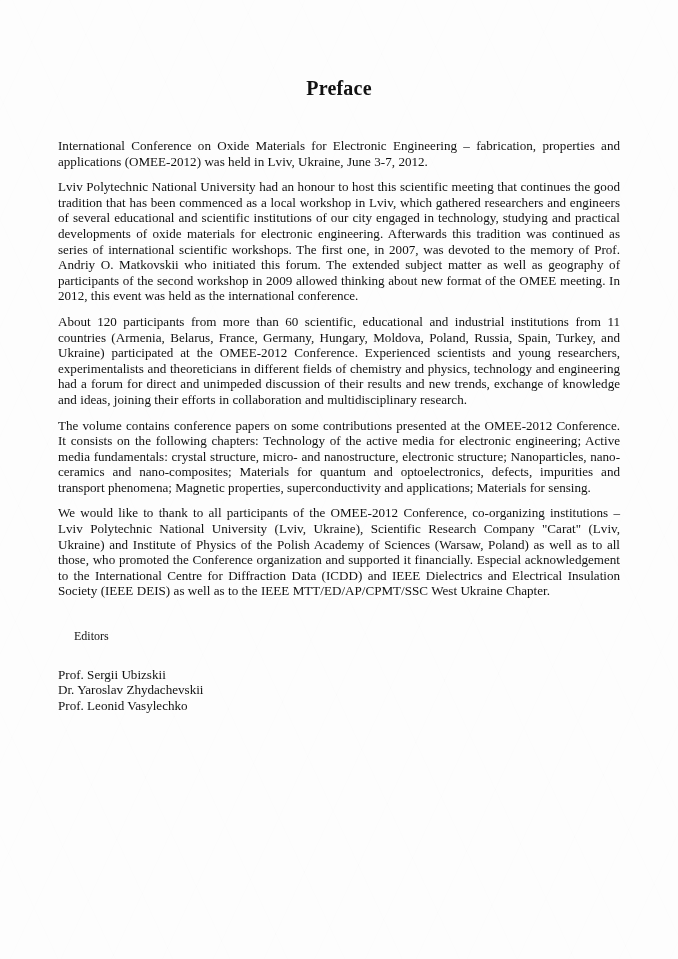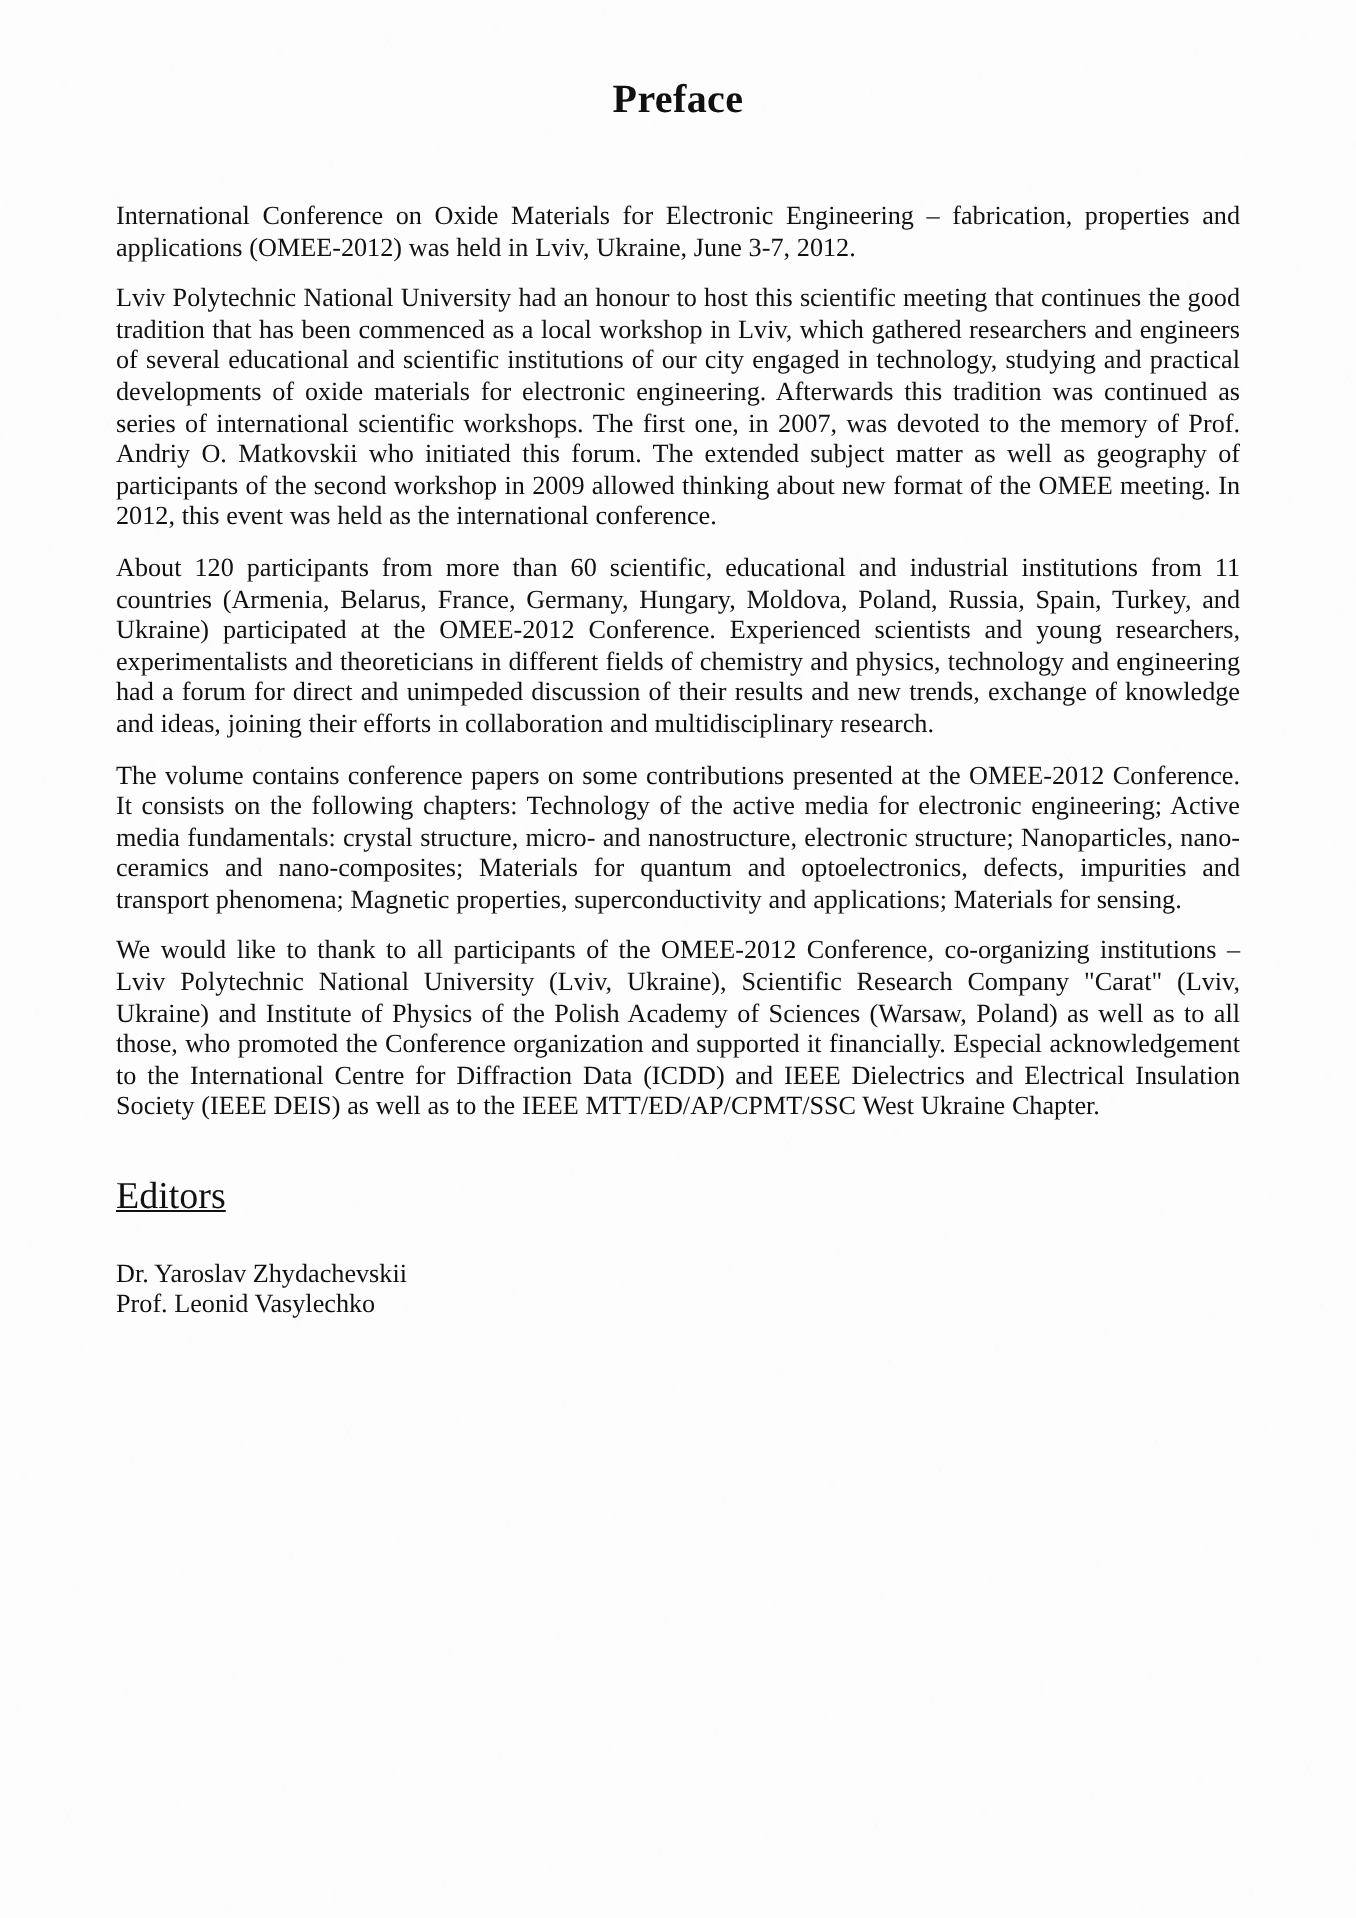--- a/index.html
+++ b/index.html
@@ -51,7 +51,7 @@
     font-weight: bold;
     text-align: center;
     margin: 0;
-    padding-top: 39px;
+    padding-top: 77px;
     letter-spacing: 0.2px;
   }
 

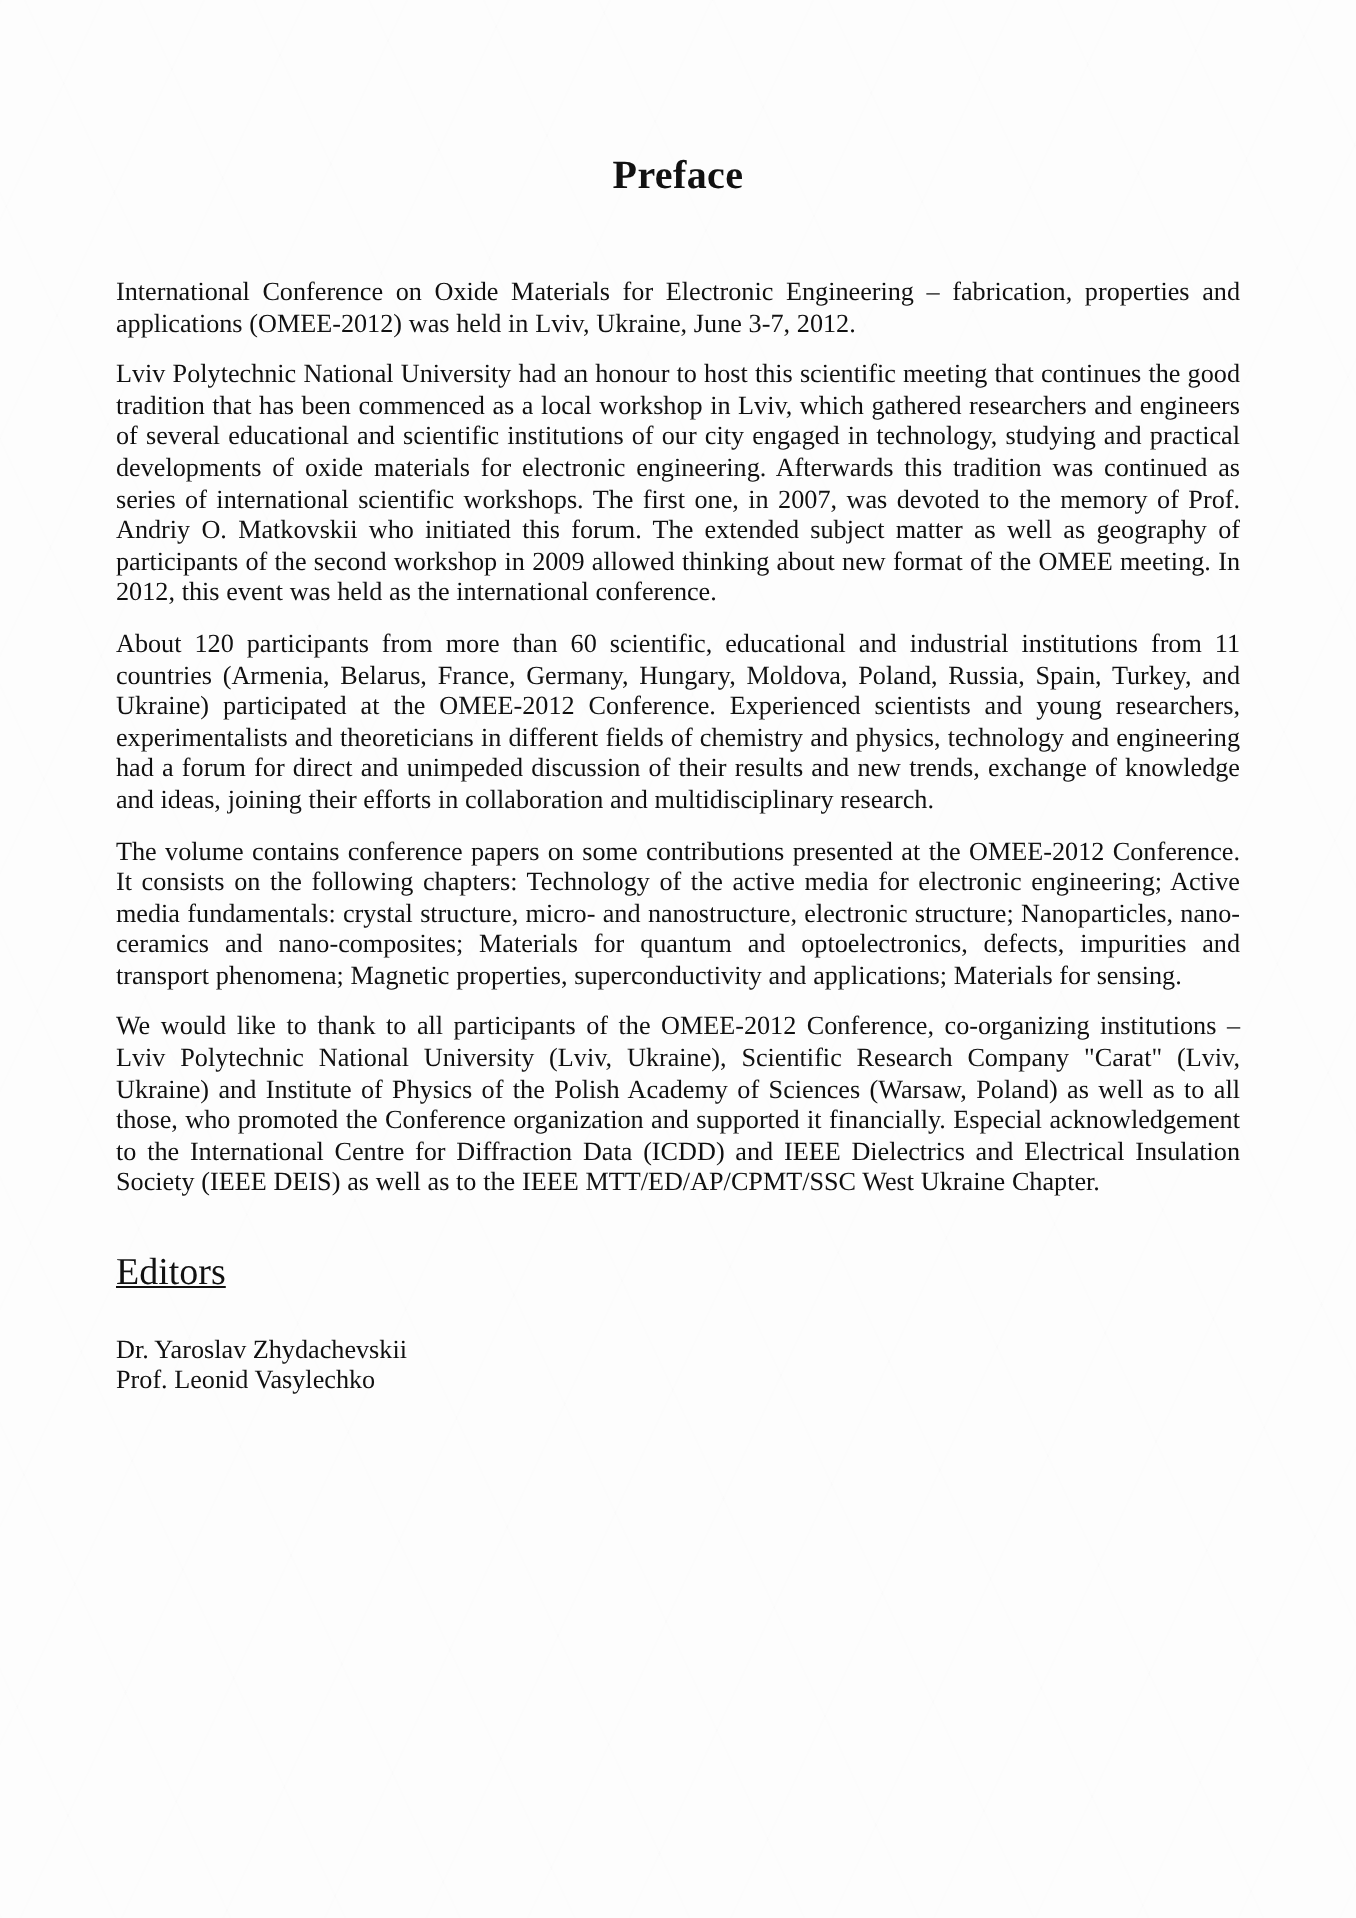--- a/index.html
+++ b/index.html
@@ -78,10 +78,9 @@
   }
 
   .editors-label {
-    font-size: 19px;
+    font-size: 12px;
     line-height: 15.6px;
-    margin: 0;
-    text-decoration: underline;
+    margin: 16px;
   }
 
   .editors-names {

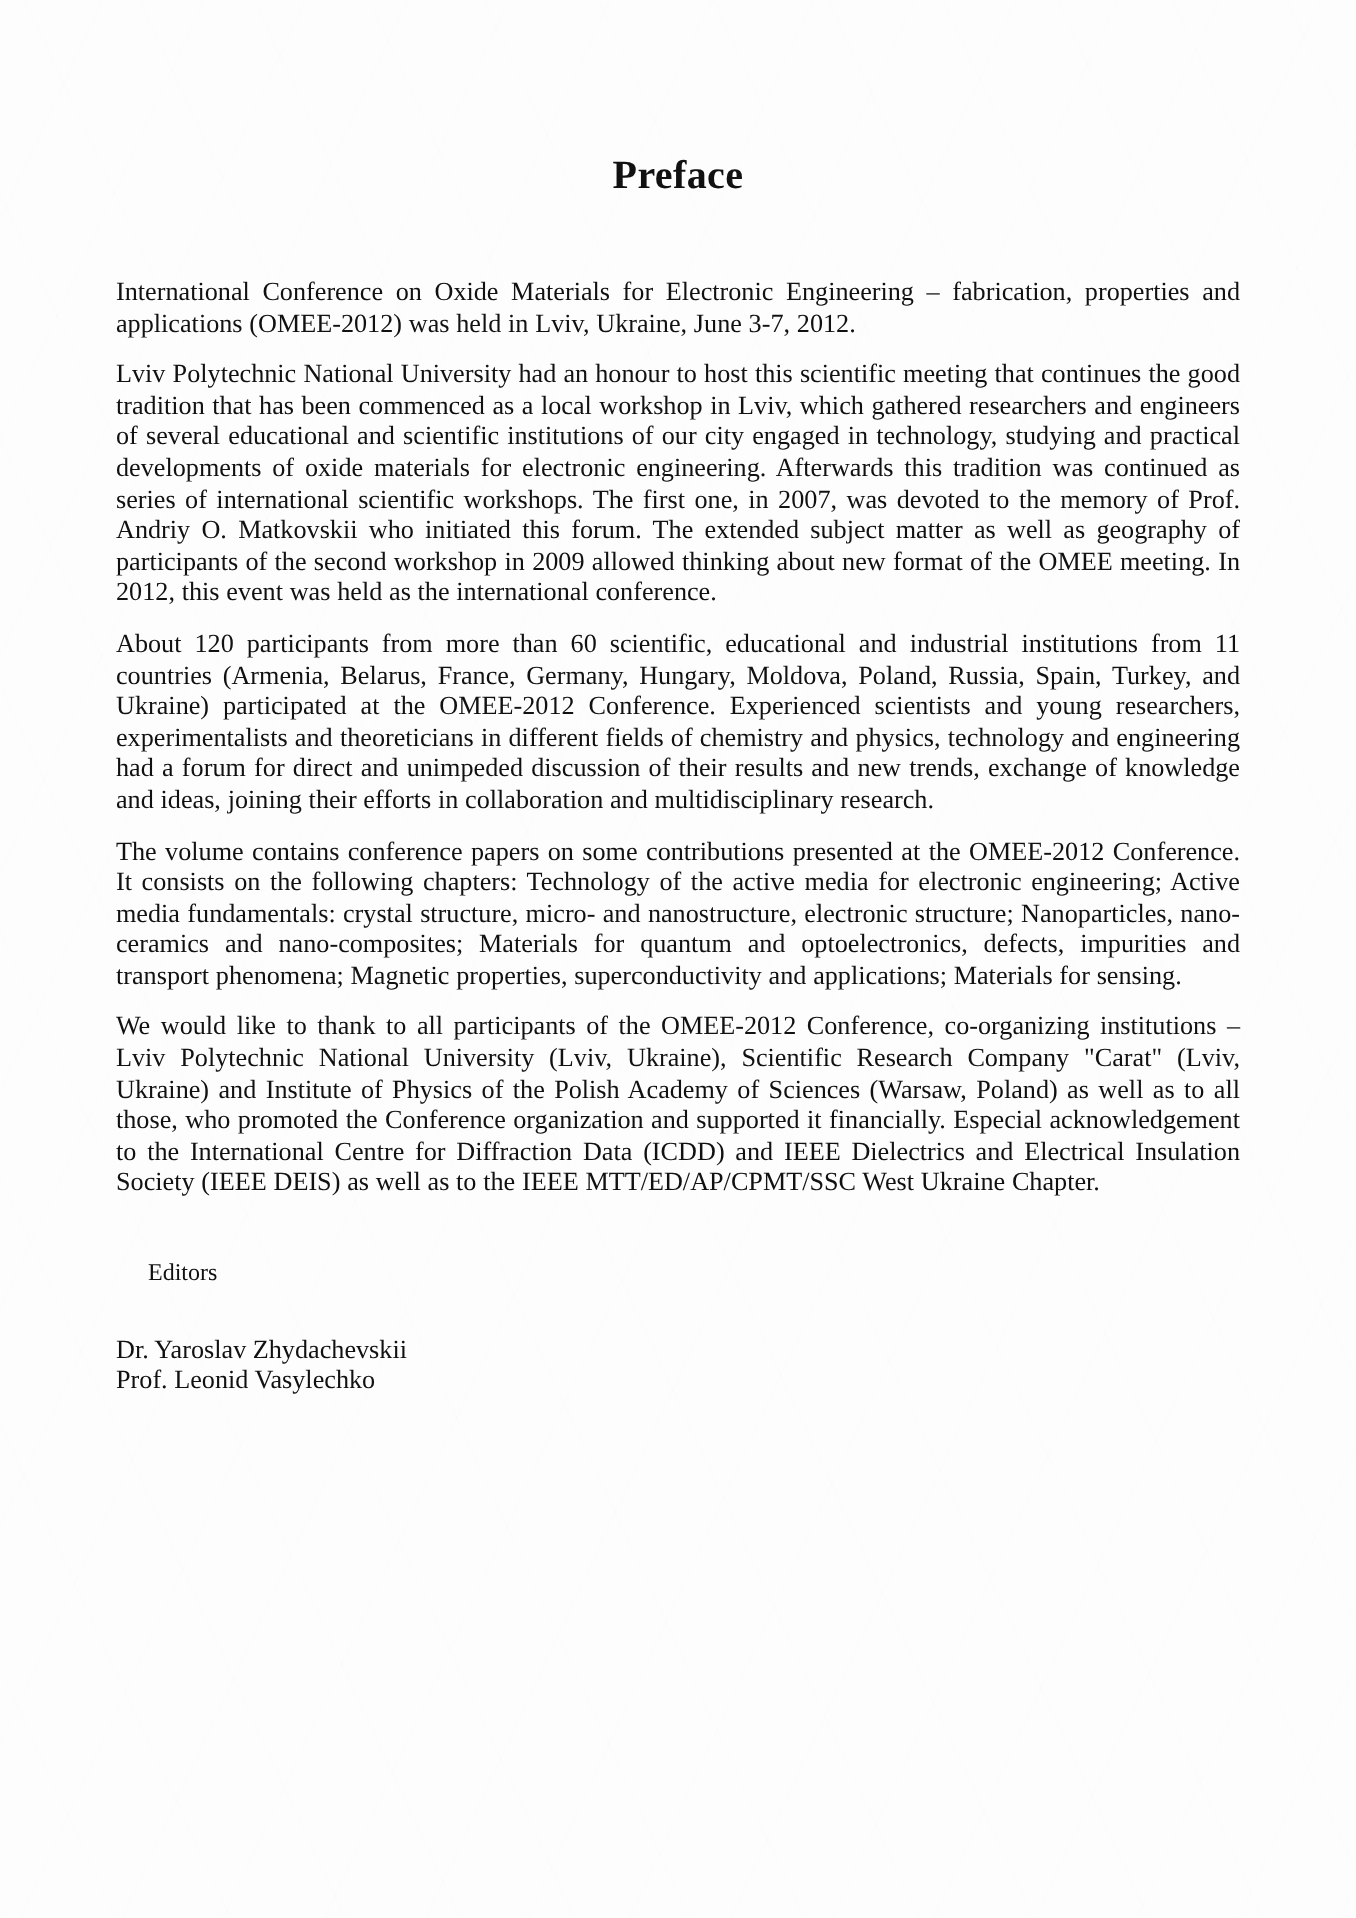--- a/index.html
+++ b/index.html
@@ -117,6 +117,7 @@
     <div class="editors-block">
       <p class="editors-label">Editors</p>
       <ul class="editors-names">
+        <li>Prof. Sergii Ubizskii</li>
         <li>Dr. Yaroslav Zhydachevskii</li>
         <li>Prof. Leonid Vasylechko</li>
       </ul>

